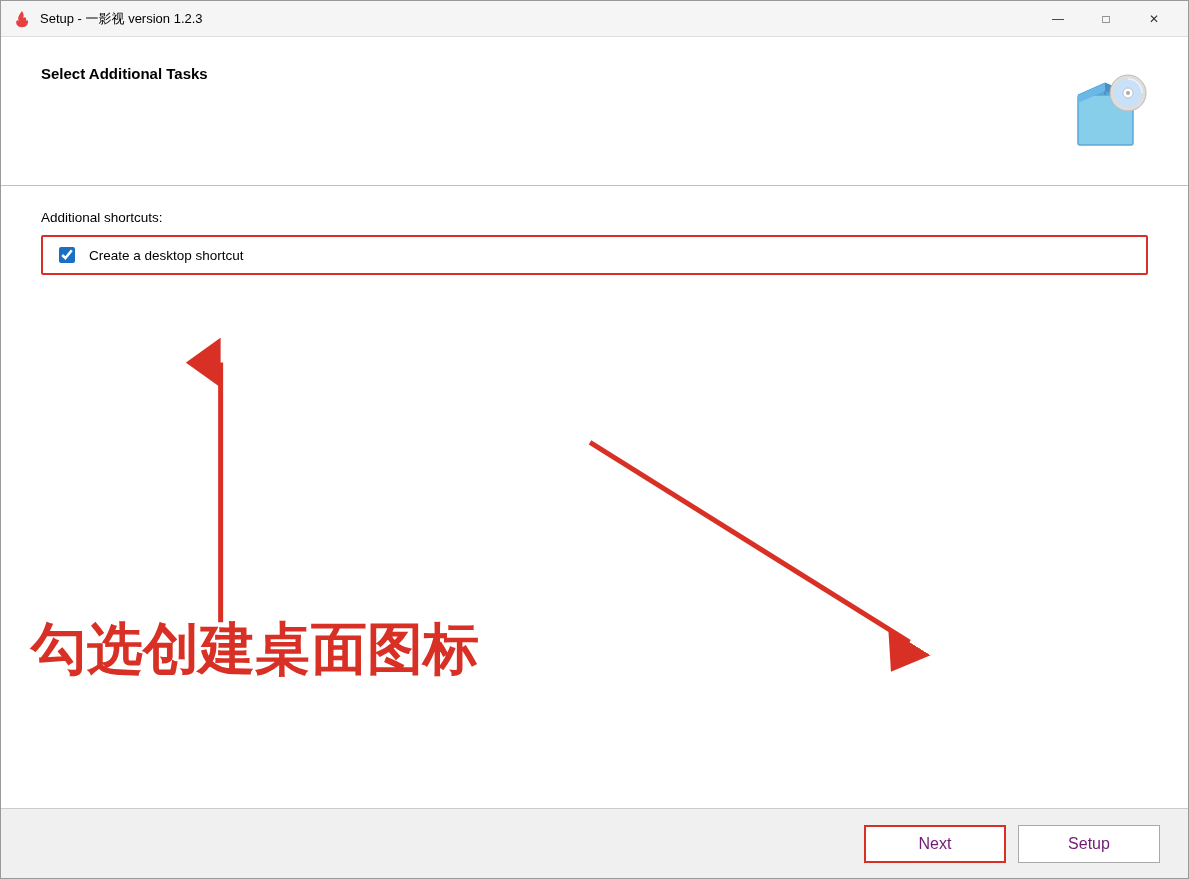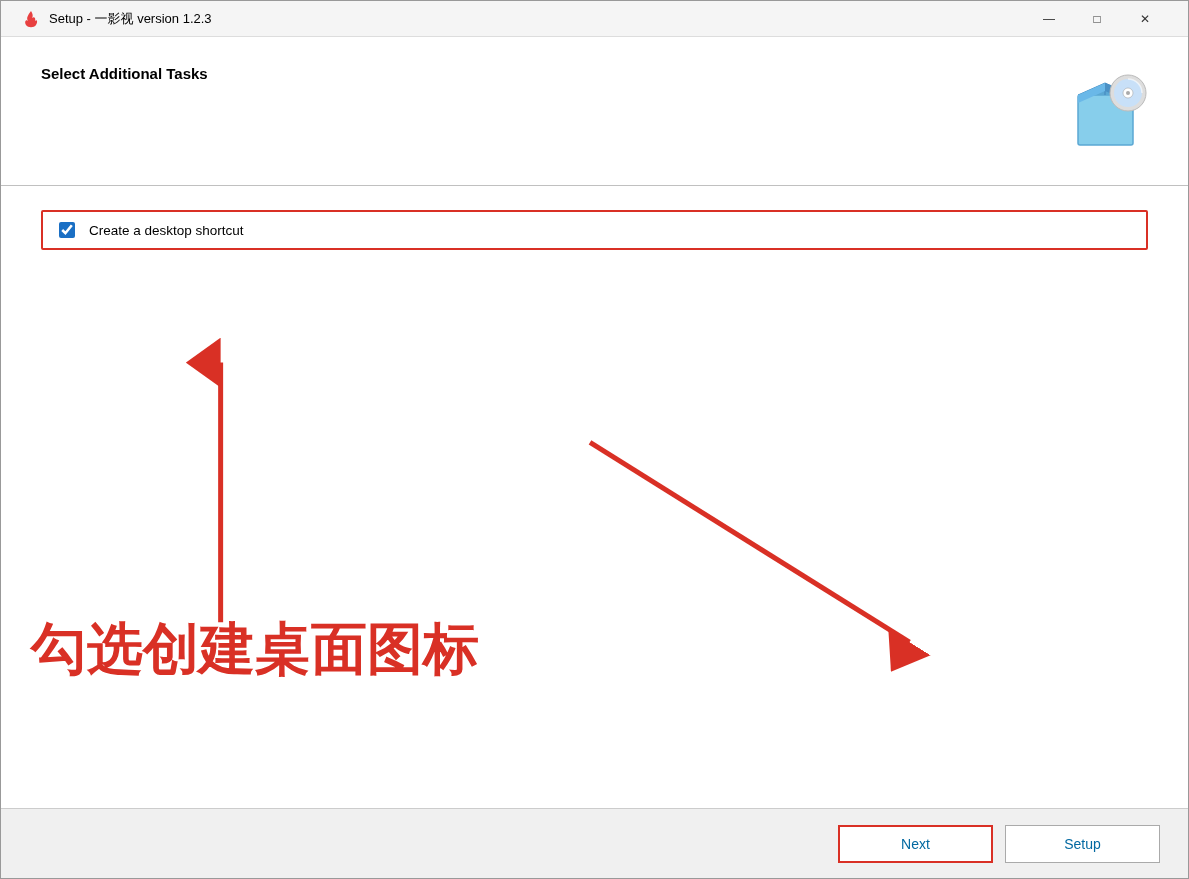--- a/index.html
+++ b/index.html
@@ -30,7 +30,7 @@
       border-bottom: 1px solid #ddd;
       display: flex;
       align-items: center;
-      padding: 0 20px;
+      padding: 0 11px;
       flex-shrink: 0;
       user-select: none;
     }

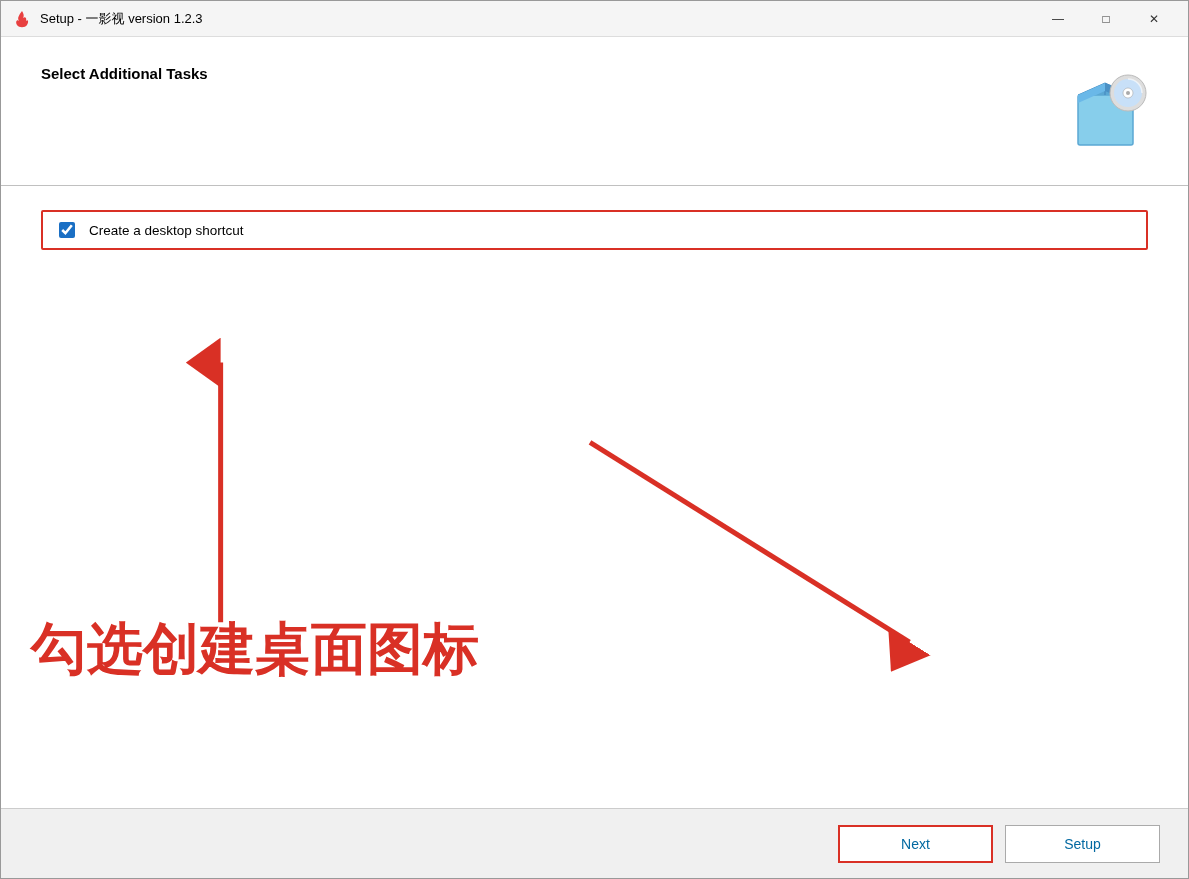--- a/index.html
+++ b/index.html
@@ -255,6 +255,7 @@
     <div class="divider"></div>
 
 
+    <div class="section-label">Additional shortcuts:</div>
 
     <label class="checkbox-wrapper">
       <input type="checkbox" class="checkbox-input" checked="" style="">

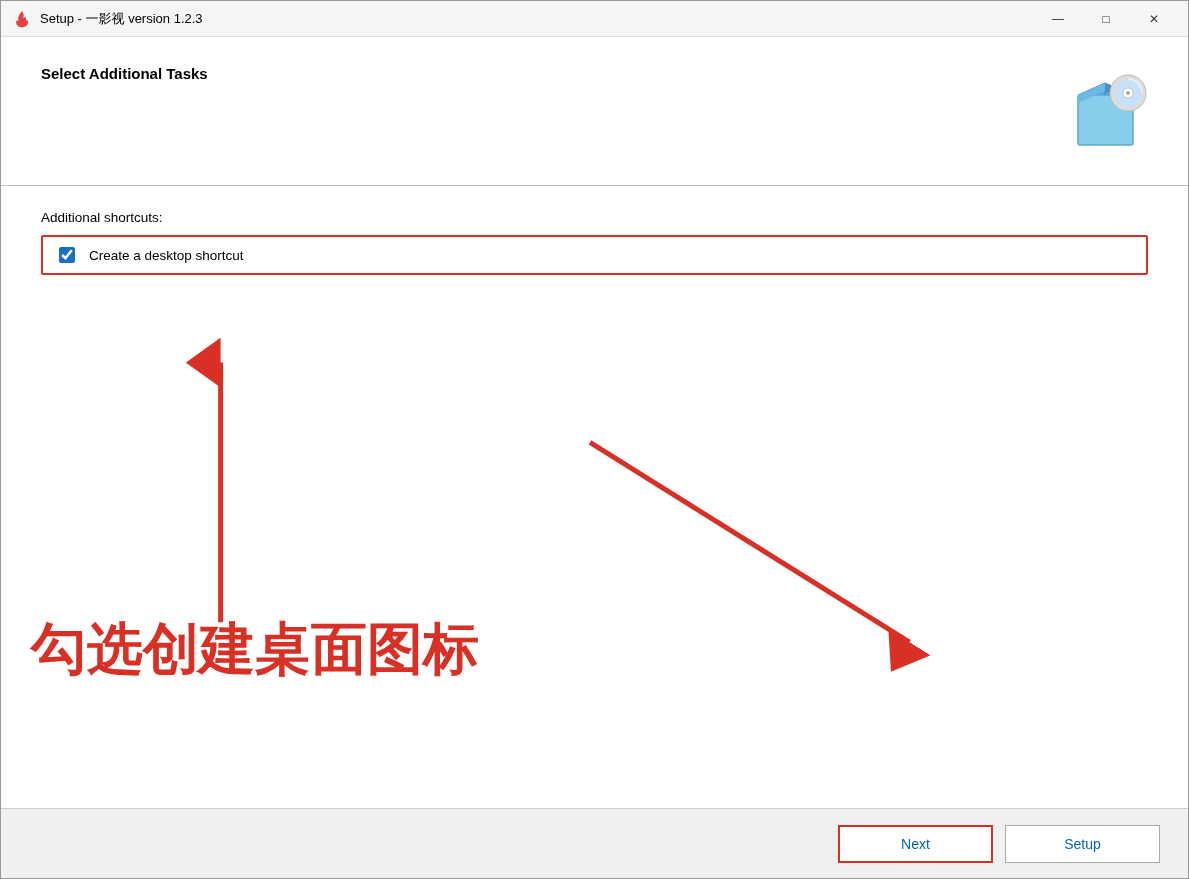--- a/index.html
+++ b/index.html
@@ -191,12 +191,12 @@
     }
 
     .footer-btn {
-      width: 155px;
+      width: 142px;
       height: 38px;
       background: #fff;
       border: 1px solid #aaa;
-      font-size: 14px;
-      color: #0369a1;
+      font-size: 16px;
+      color: #701a75;
       cursor: pointer;
       display: flex;
       align-items: center;

